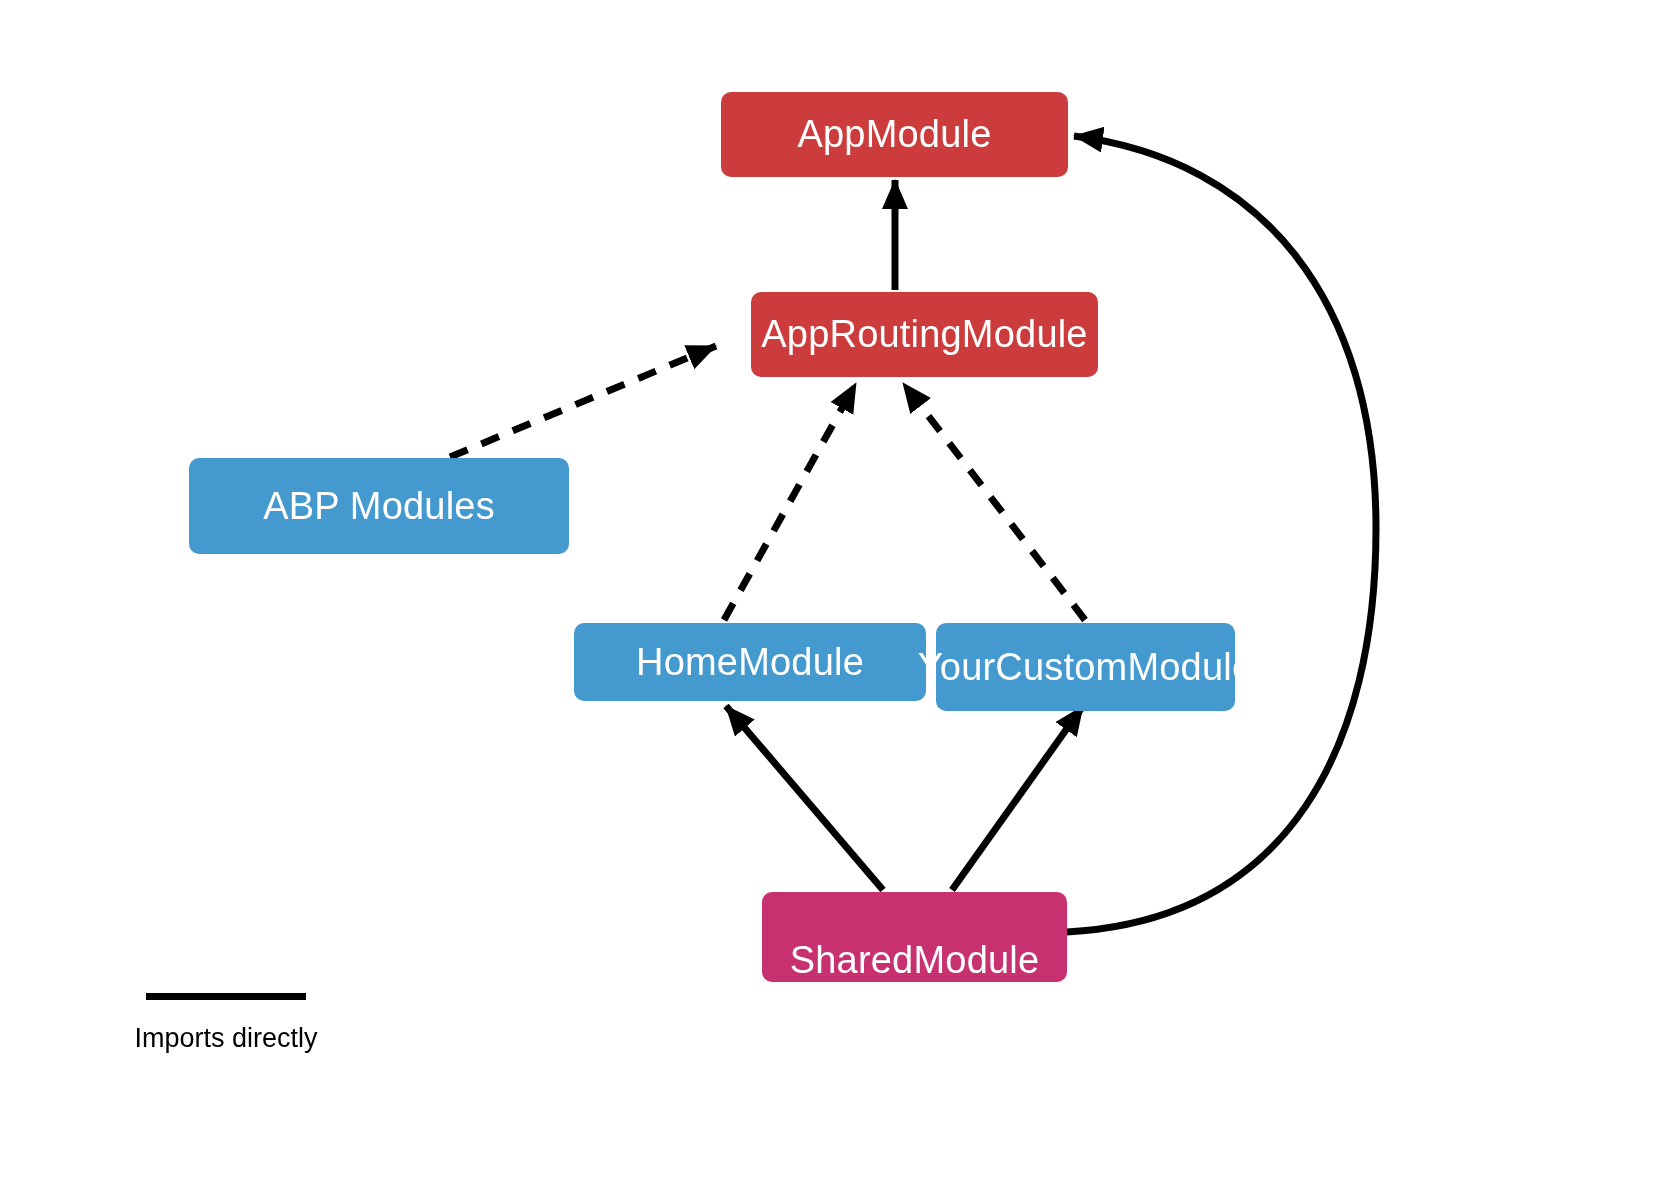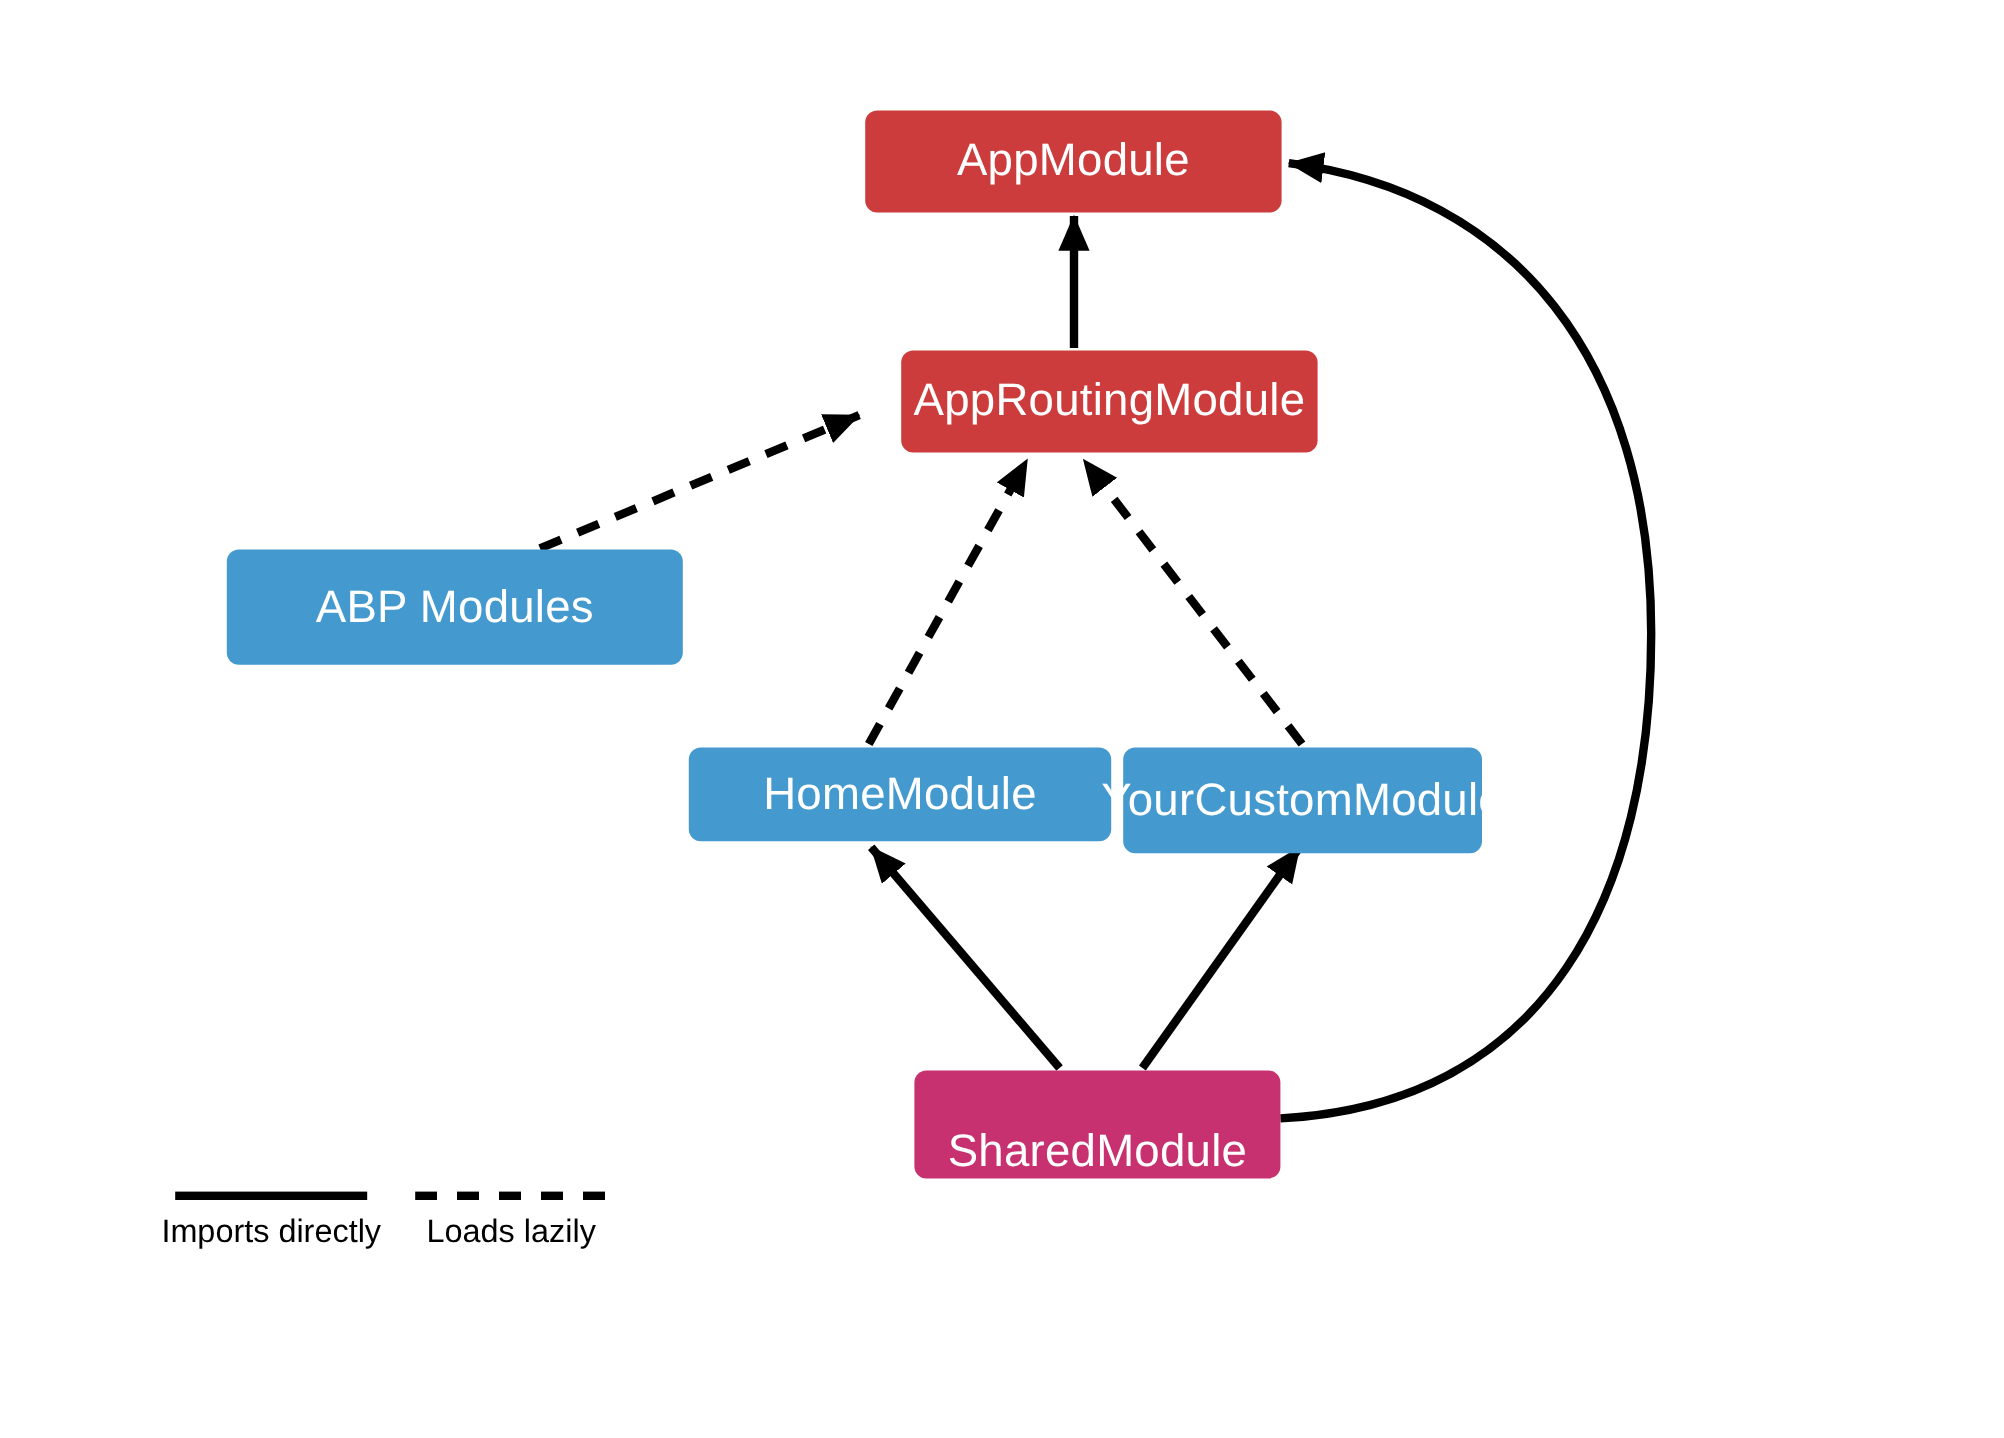--- a/index.html
+++ b/index.html
@@ -47,6 +47,7 @@
     display: flex;
     flex-direction: column;
     align-items: center;
+    gap: 12px;
   }
   .legend-line {
     height: 7px;

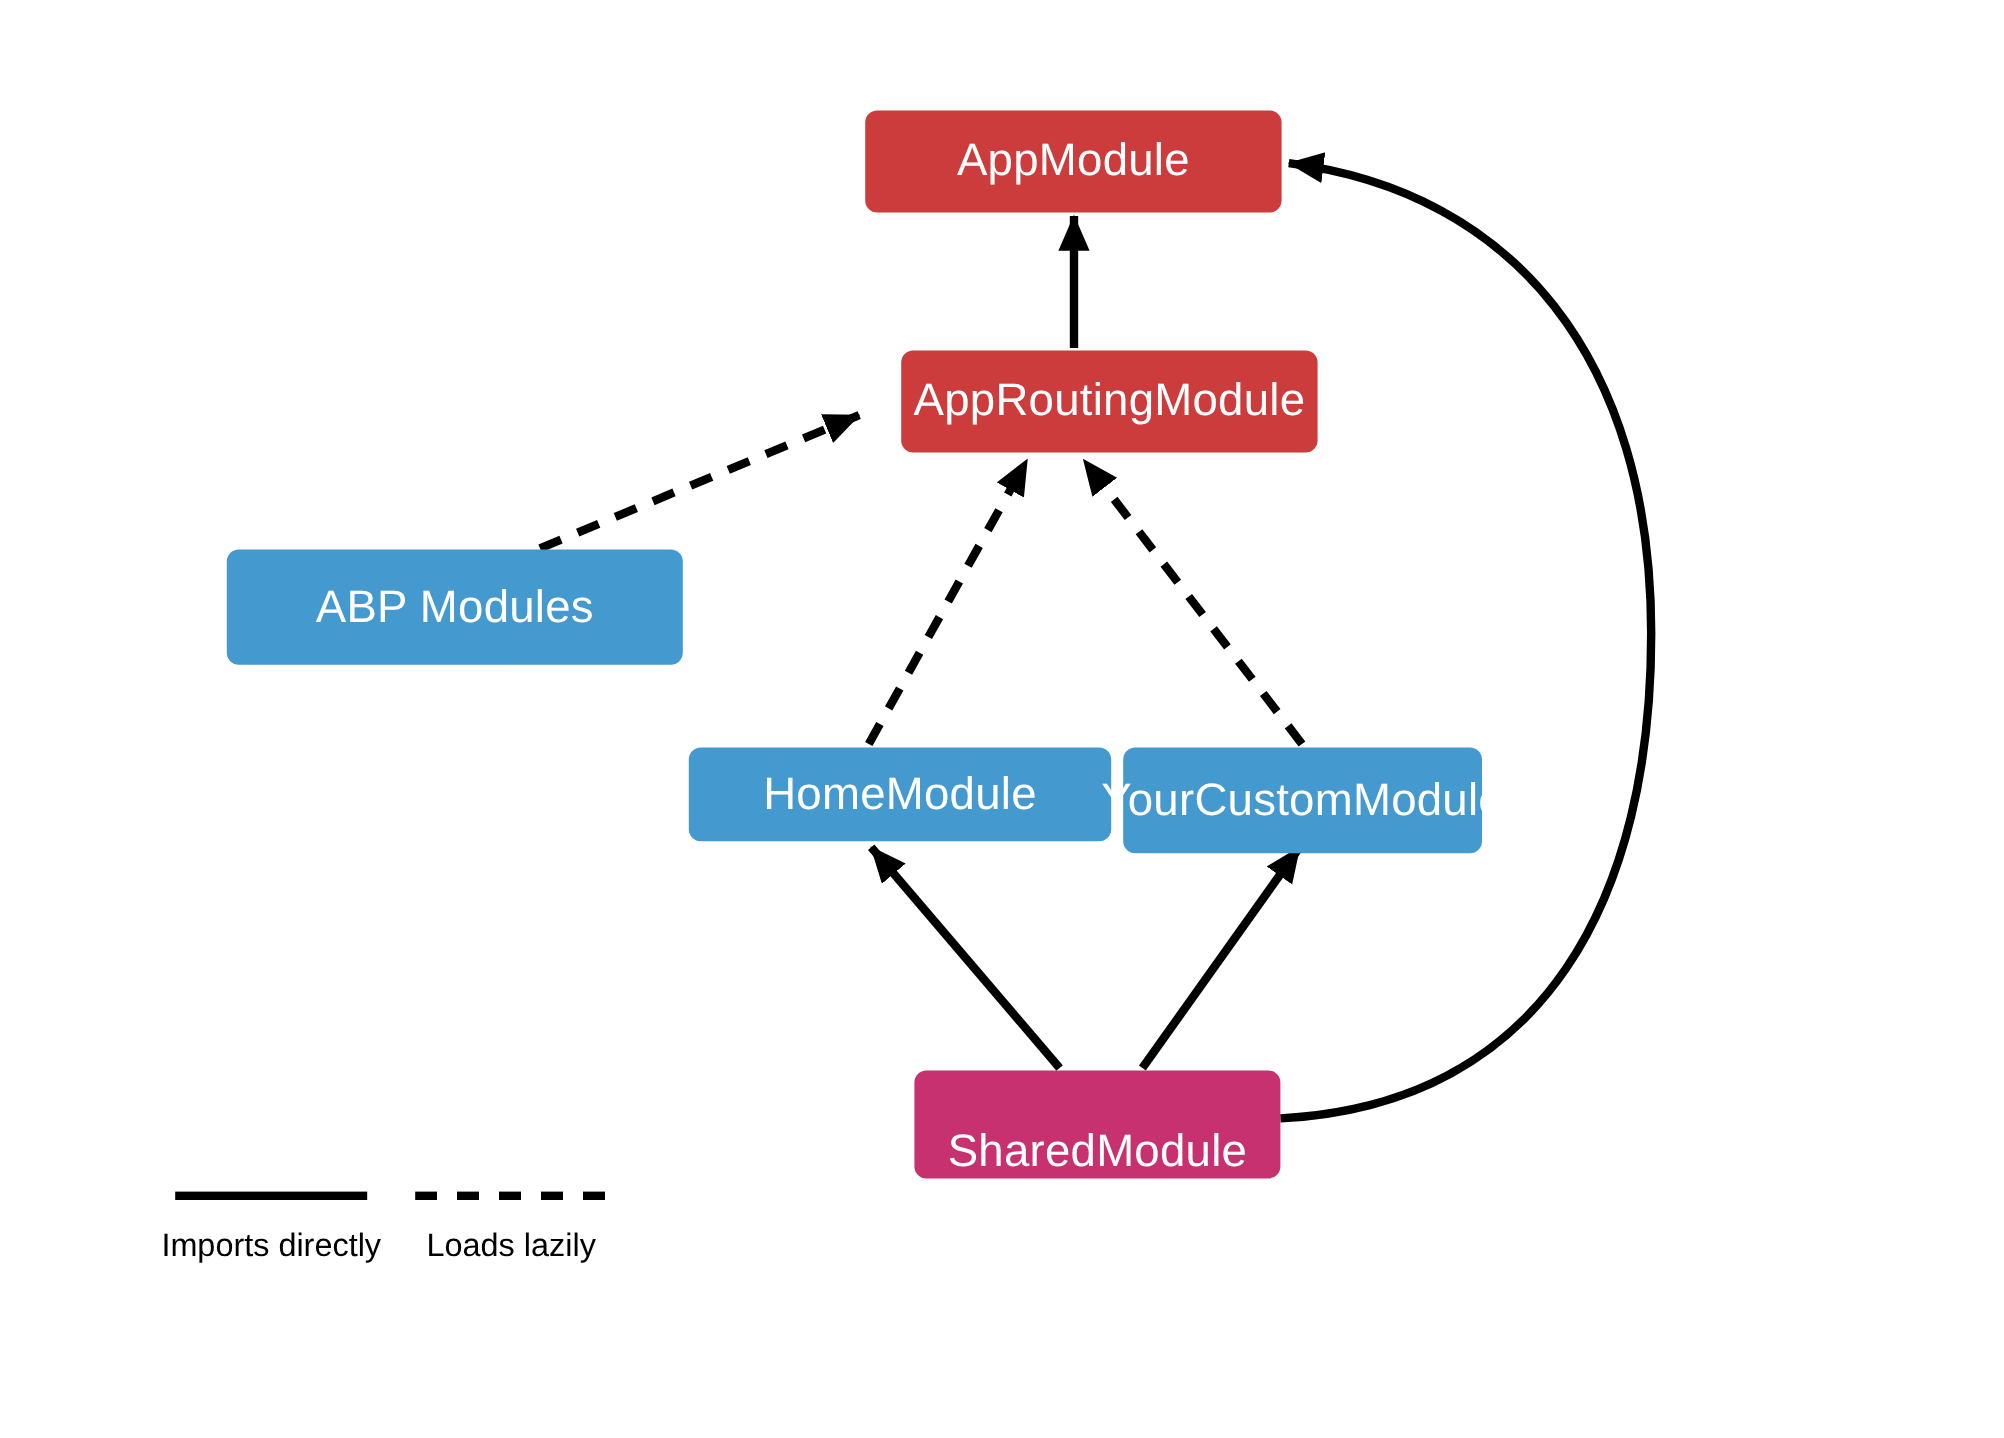--- a/index.html
+++ b/index.html
@@ -116,10 +116,6 @@
     <div class="legend-label">Imports directly</div>
   </div>
 
-  <div class="legend-item" style="left:336px; top:993px;">
-    <div class="legend-line dashed"></div>
-    <div class="legend-label">Loads lazily</div>
-  </div>
 
 </div>
 

